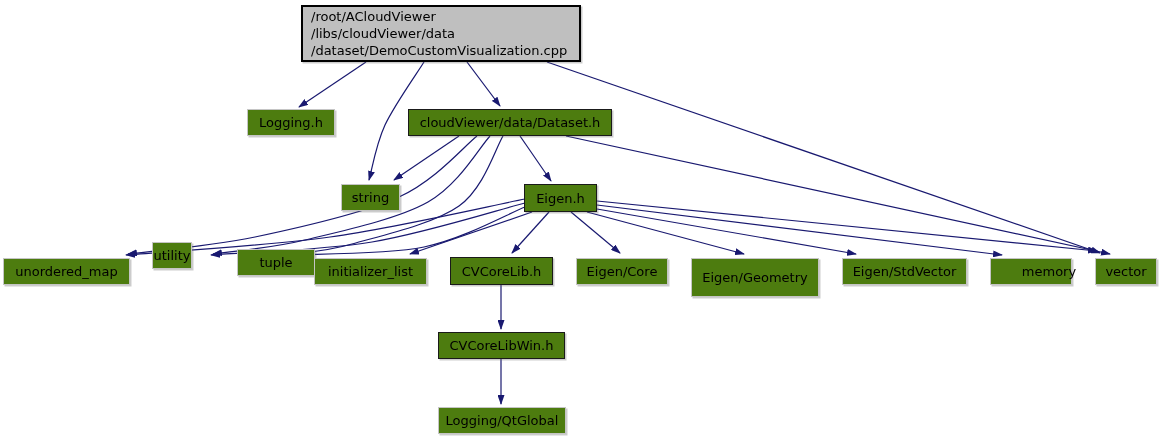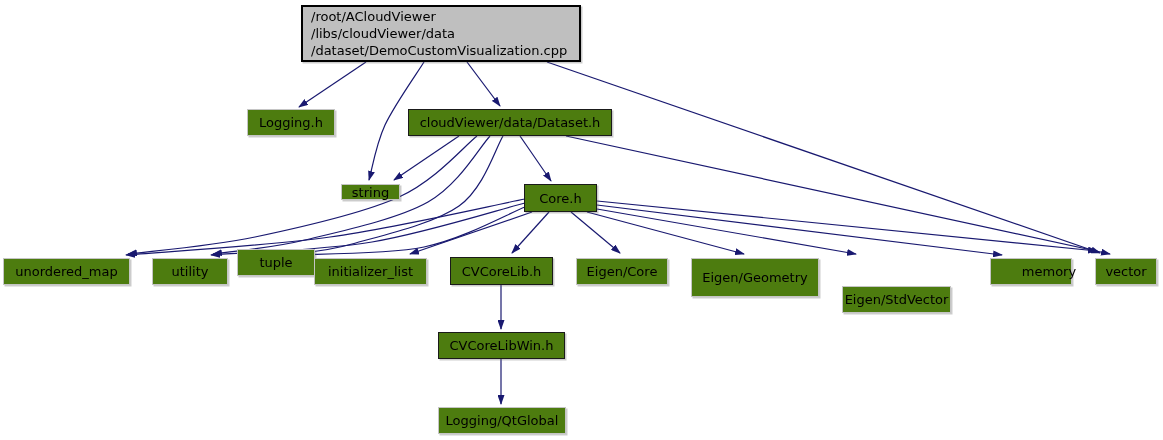--- a/index.html
+++ b/index.html
@@ -81,7 +81,7 @@
 /dataset/DemoCustomVisualization.cpp</div>
     <div class="node external" style="left: 247px; top: 109px; width: 88px; height: 27px;">Logging.h</div>
     <div class="node doc" style="left: 408px; top: 109px; width: 204px; height: 27px;">cloudViewer/data/Dataset.h</div>
-    <div class="node external" style="left: 341px; top: 184px; width: 59px; height: 16px;">string</div>
+    <div class="node external" style="left: 341px; top: 184px; width: 59px; height: 27px;">string</div>
     <div class="node doc" style="left: 524px; top: 184px; width: 73px; height: 28px;">Core.h</div>
     <div class="node external" style="left: 3px; top: 258px; width: 127px; height: 27px;">unordered_map</div>
     <div class="node external" style="left: 152px; top: 258px; width: 76px; height: 27px;">utility</div>

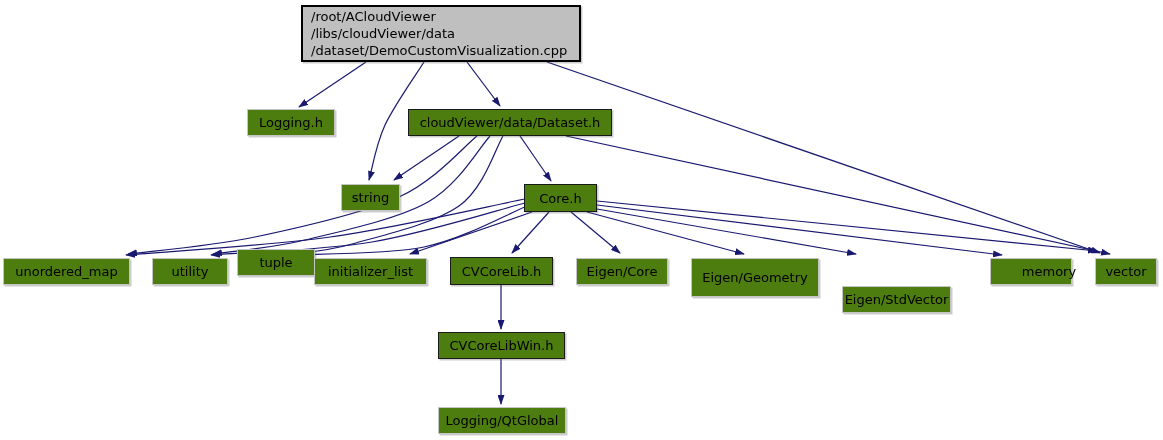--- a/index.html
+++ b/index.html
@@ -82,7 +82,7 @@
     <div class="node external" style="left: 247px; top: 109px; width: 88px; height: 27px;">Logging.h</div>
     <div class="node doc" style="left: 408px; top: 109px; width: 204px; height: 27px;">cloudViewer/data/Dataset.h</div>
     <div class="node external" style="left: 341px; top: 184px; width: 59px; height: 27px;">string</div>
-    <div class="node doc" style="left: 524px; top: 184px; width: 73px; height: 28px;">Core.h</div>
+    <div class="node doc" style="left: 524px; top: 184px; width: 73px; height: 28px;">Eigen.h</div>
     <div class="node external" style="left: 3px; top: 258px; width: 127px; height: 27px;">unordered_map</div>
     <div class="node external" style="left: 152px; top: 258px; width: 76px; height: 27px;">utility</div>
     <div class="node external" style="left: 237px; top: 249px; width: 78px; height: 27px;">tuple</div>

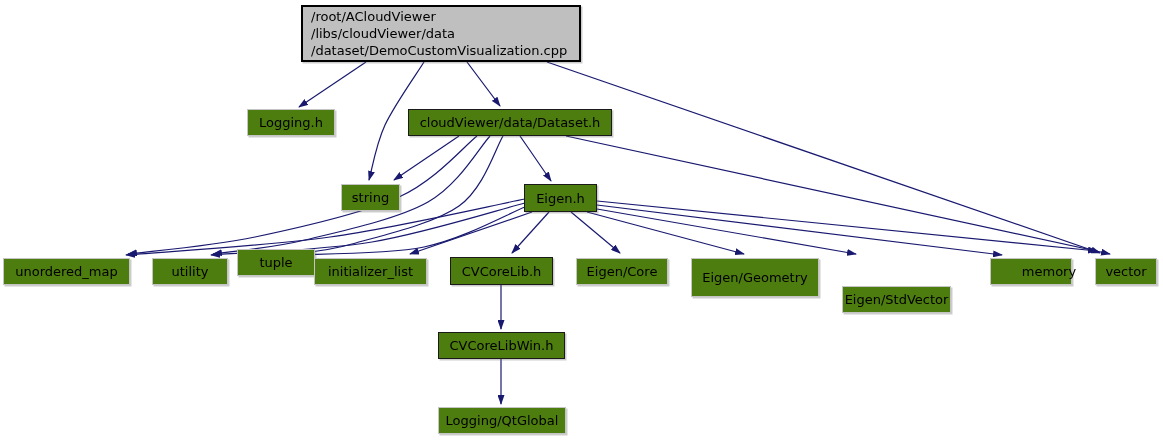--- a/index.html
+++ b/index.html
@@ -84,7 +84,7 @@
     <div class="node external" style="left: 341px; top: 184px; width: 59px; height: 27px;">string</div>
     <div class="node doc" style="left: 524px; top: 184px; width: 73px; height: 28px;">Eigen.h</div>
     <div class="node external" style="left: 3px; top: 258px; width: 127px; height: 27px;">unordered_map</div>
-    <div class="node external" style="left: 152px; top: 258px; width: 76px; height: 27px;">utility</div>
+    <div class="node external" style="left: 152px; top: 242px; width: 40px; height: 27px;">utility</div>
     <div class="node external" style="left: 237px; top: 249px; width: 78px; height: 27px;">tuple</div>
     <div class="node external" style="left: 314px; top: 258px; width: 113px; height: 27px;">initializer_list</div>
     <div class="node doc" style="left: 450px; top: 257px; width: 103px; height: 28px;">CVCoreLib.h</div>

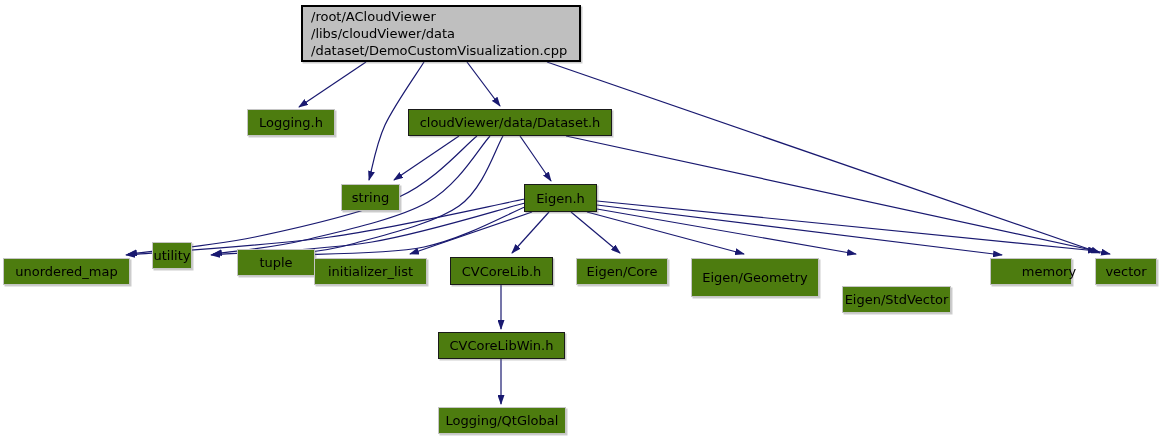--- a/index.html
+++ b/index.html
@@ -90,7 +90,7 @@
     <div class="node doc" style="left: 450px; top: 257px; width: 103px; height: 28px;">CVCoreLib.h</div>
     <div class="node external" style="left: 576px; top: 258px; width: 92px; height: 27px;">Eigen/Core</div>
     <div class="node external" style="left: 691px; top: 258px; width: 128px; height: 39px;">Eigen/Geometry</div>
-    <div class="node external" style="left: 842px; top: 258px; width: 109px; height: 27px; margin-top: 28px;">Eigen/StdVector</div>
+    <div class="node external" style="left: 842px; top: 258px; width: 125px; height: 27px;">Eigen/StdVector</div>
     <div class="node external" style="left: 990px; top: 258px; width: 82px; height: 27px; padding-left: 36px;">memory</div>
     <div class="node external" style="left: 1095px; top: 258px; width: 62px; height: 27px;">vector</div>
     <div class="node doc" style="left: 438px; top: 332px; width: 127px; height: 27px;">CVCoreLibWin.h</div>

